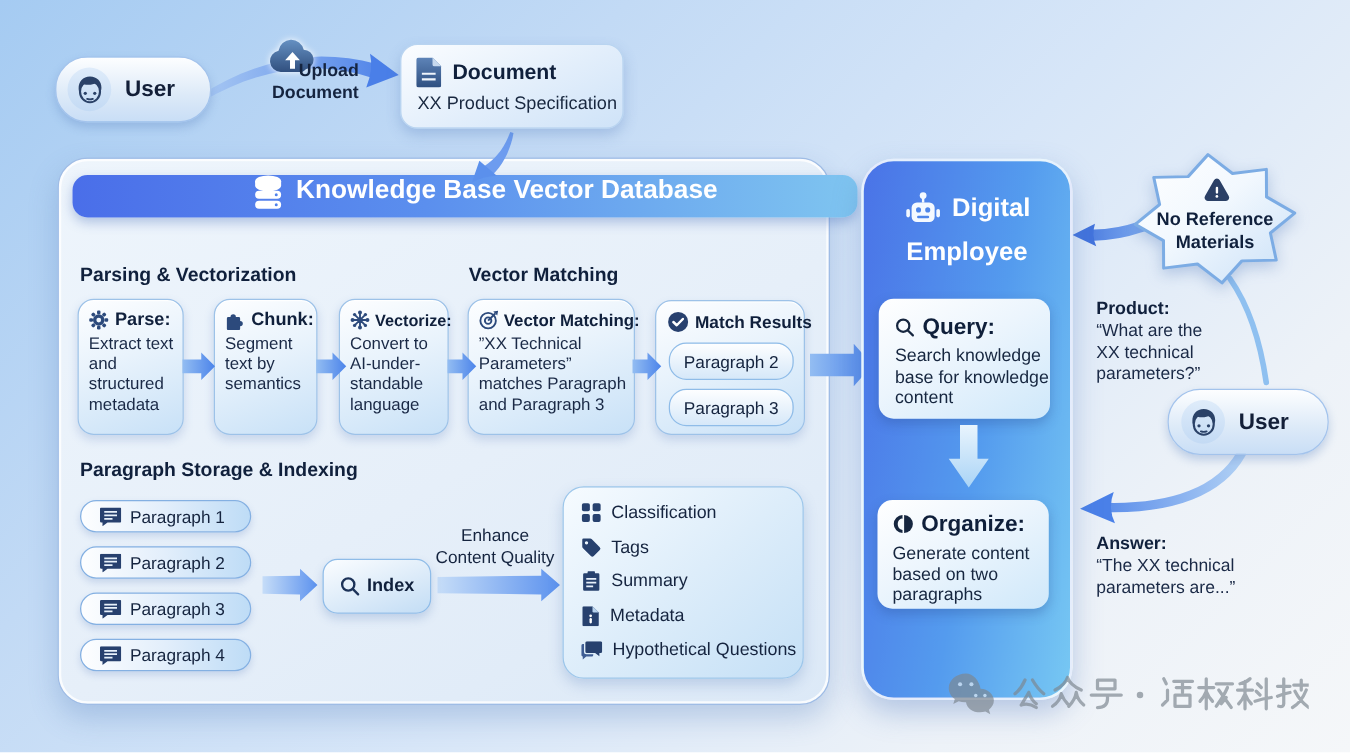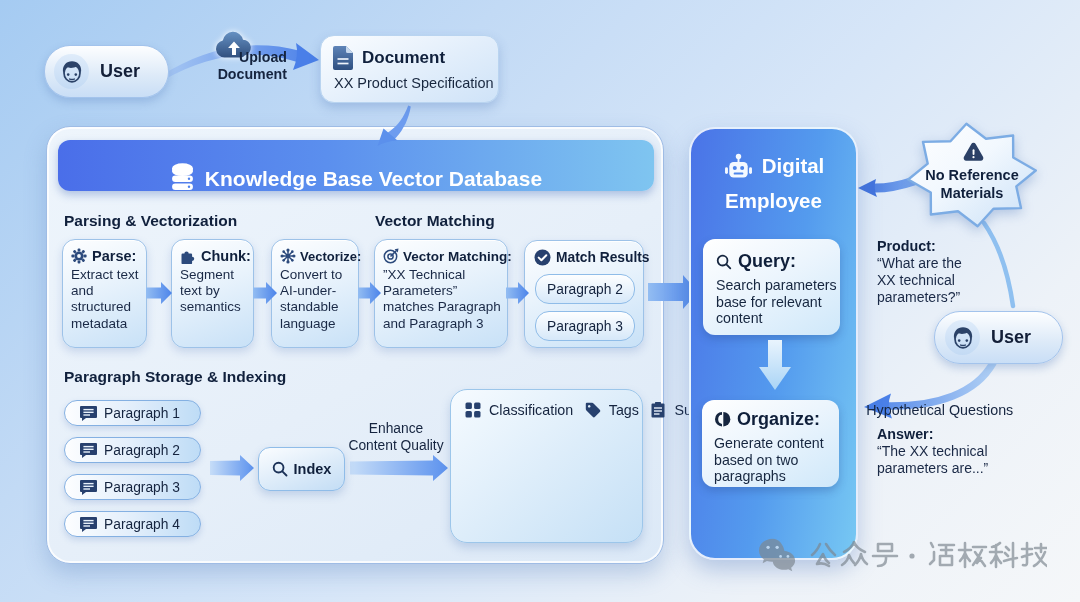--- a/index.html
+++ b/index.html
@@ -73,9 +73,9 @@
   background:linear-gradient(150deg,#eef5fc 0%,#e6eff9 55%,#dce9f7 100%);
   border:1.5px solid #9fbce5;box-shadow:0 10px 22px rgba(90,130,190,.32), inset 0 0 0 2px rgba(255,255,255,.8);"></div>
 
-<div class="abs" style="left:58px;top:140px;width:596px;height:51px;border-radius:12px;
+<div class="abs" style="left:58px;top:140px;width:596px;height:34px;border-radius:12px;
   background:linear-gradient(90deg,#4a6ee9 0%,#5b8fee 45%,#7fc5f0 100%);
-  box-shadow:0 4px 9px rgba(60,100,180,.35);display:flex;align-items:flex-end;justify-content:center;gap:10px;">
+  box-shadow:0 4px 9px rgba(60,100,180,.35);display:flex;align-items:flex-start;justify-content:center;gap:10px;padding-left:32px;">
   <svg width="25" height="28" viewBox="0 0 25 28">
     <g fill="#ffffff">
       <ellipse cx="12.5" cy="5" rx="10.4" ry="4.7"></ellipse>

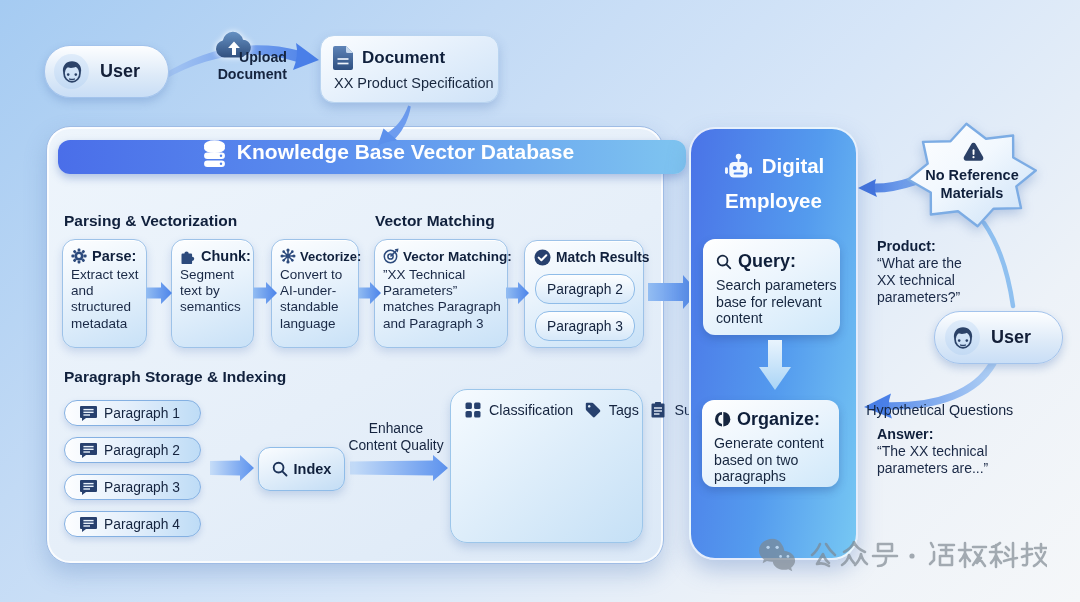--- a/index.html
+++ b/index.html
@@ -295,7 +295,7 @@
           <circle cx="7" cy="7" r="5.2" stroke="#16263f" stroke-width="1.9"></circle>
           <line x1="11" y1="11" x2="15.2" y2="15.2" stroke="#16263f" stroke-width="1.9" stroke-linecap="round"></line>
         </svg>Query:</div>
-  <div class="wcb">Search parameters base for relevant content</div>
+  <div class="wcb">Search knowledge base for knowledge content</div>
 </div>
 
 <svg class="abs" style="left:755px;top:340px;" width="40" height="52" viewBox="0 0 40 52">

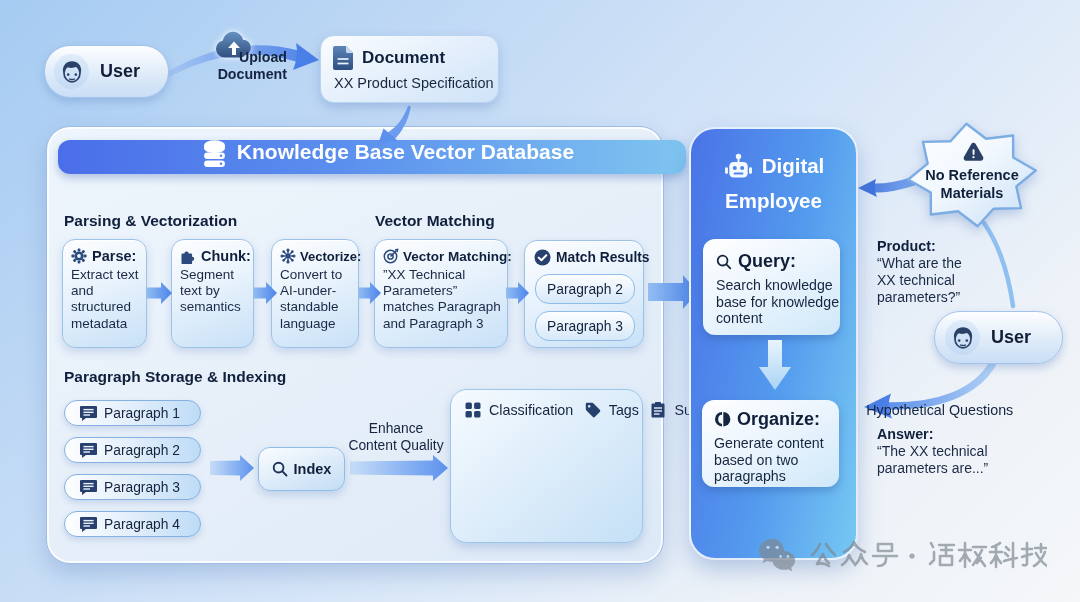--- a/index.html
+++ b/index.html
@@ -235,7 +235,7 @@
 <div class="abs" style="left:450px;top:389px;width:193px;height:154px;border-radius:17px;
   background:linear-gradient(140deg,#f6fbff 0%,#ddedfa 50%,#c5e0f6 100%);
   border:1.5px solid #9cc6ea;box-shadow:0 5px 10px rgba(80,120,185,.25);box-sizing:border-box;padding:12px 0 0 14px;">
-  <div style="display:flex;flex-direction:row;gap:11.5px;font-size:14.3px;color:#15243f;white-space:nowrap;">
+  <div style="display:flex;flex-direction:column;gap:11.5px;font-size:14.3px;color:#15243f;white-space:nowrap;">
     <div style="display:flex;align-items:center;gap:8px;"><svg width="16" height="16" viewBox="0 0 16 16" fill="#27416e">
             <rect x="0.5" y="0.5" width="6.4" height="6.4" rx="1.5"></rect>
             <rect x="9.1" y="0.5" width="6.4" height="6.4" rx="1.5"></rect>

